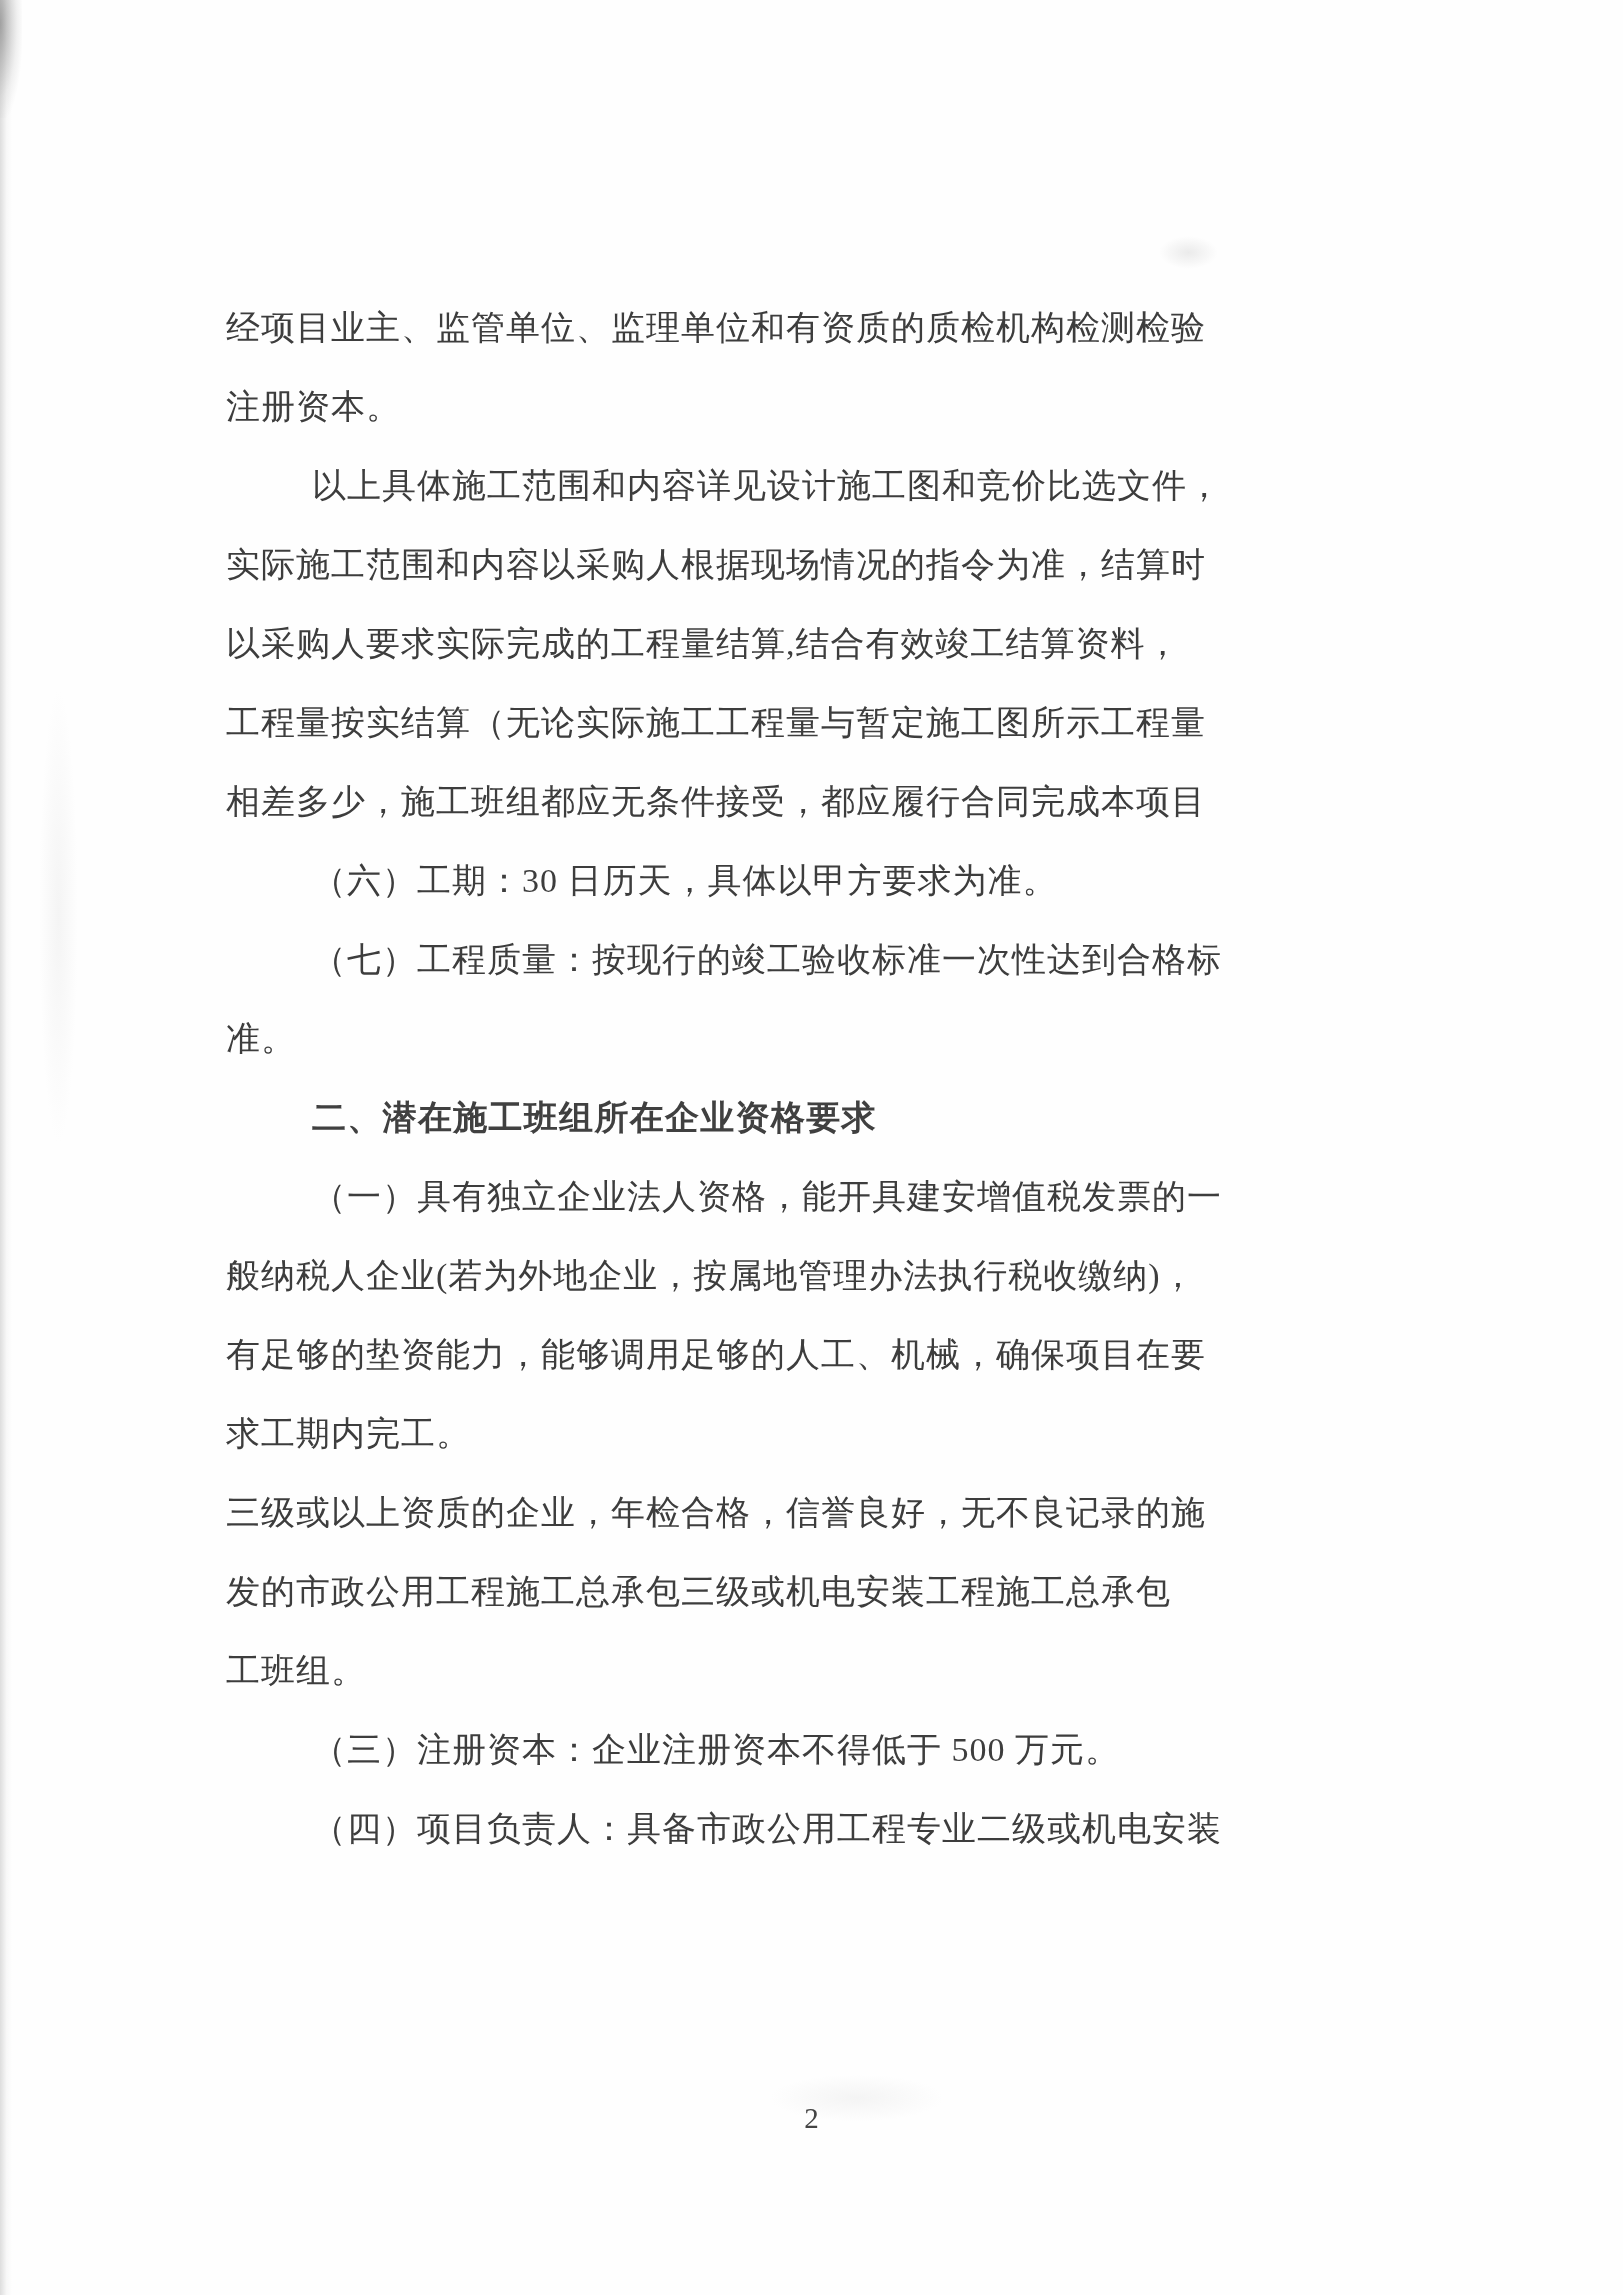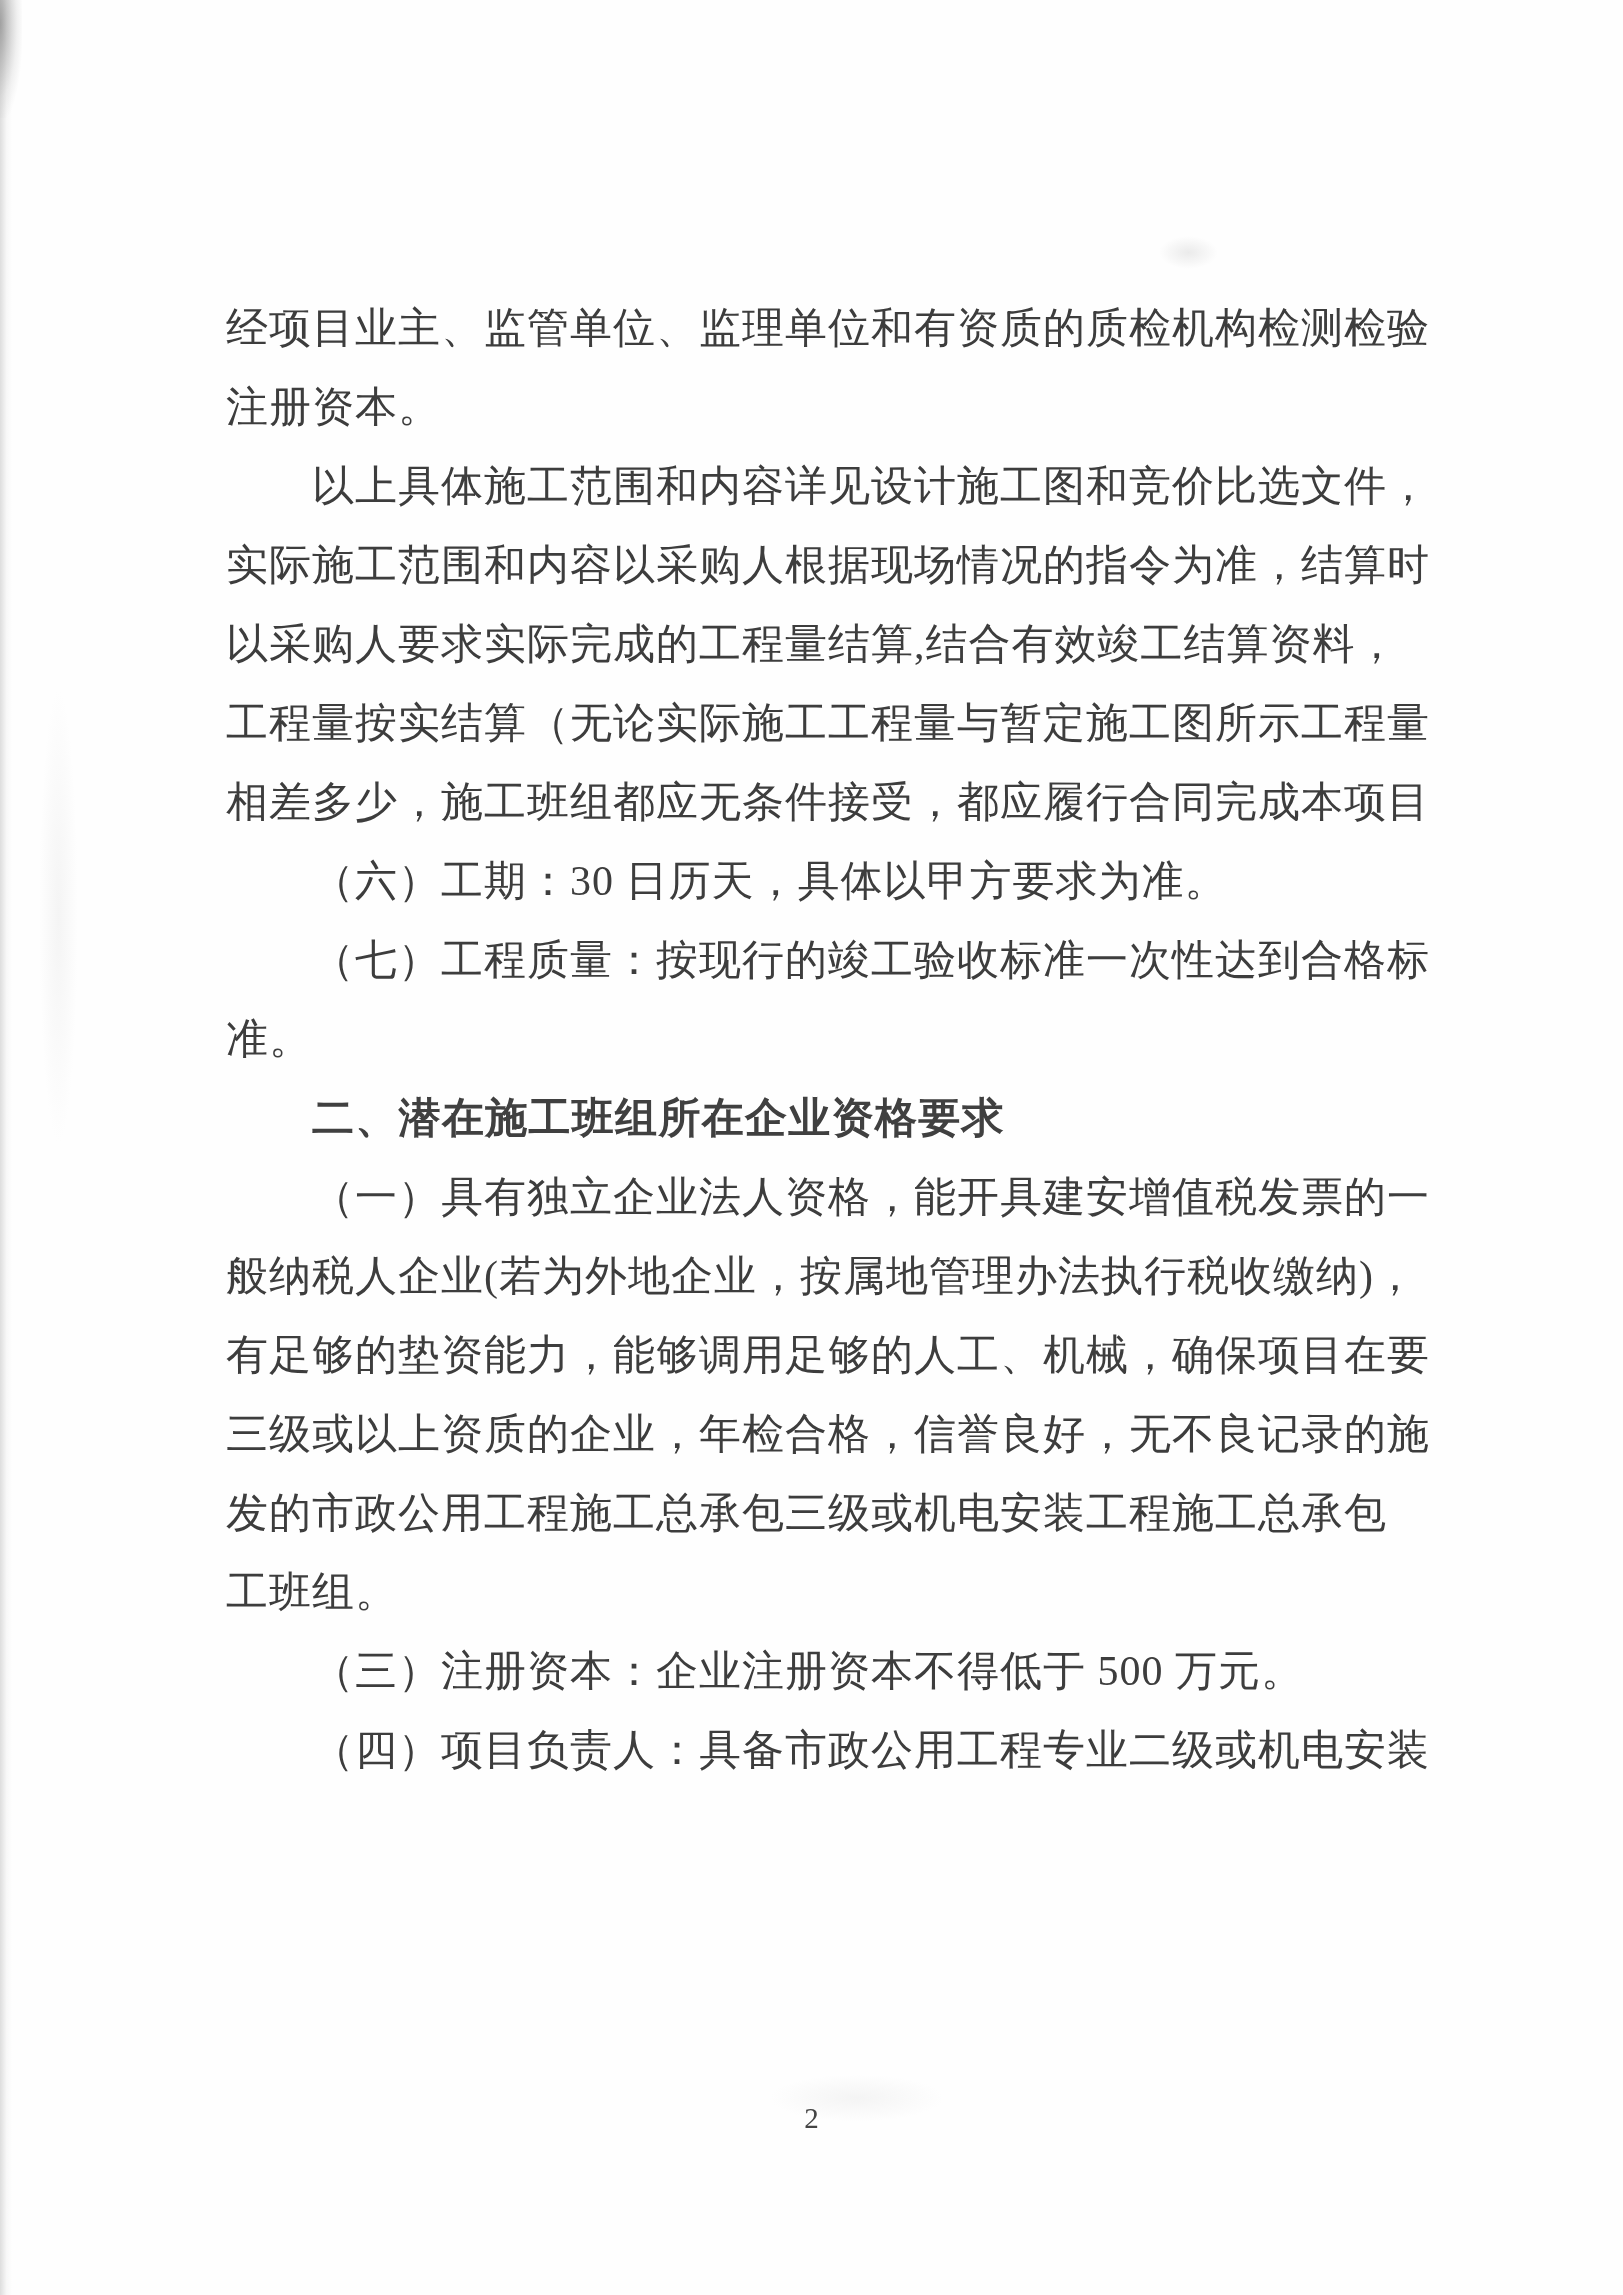--- a/index.html
+++ b/index.html
@@ -62,7 +62,7 @@
     display: flex;
     align-items: center;
     white-space: nowrap;
-    font-size: 42px;
+    font-size: 34px;
     letter-spacing: 1px;
     color: #3d3d3d;
     font-weight: 400;

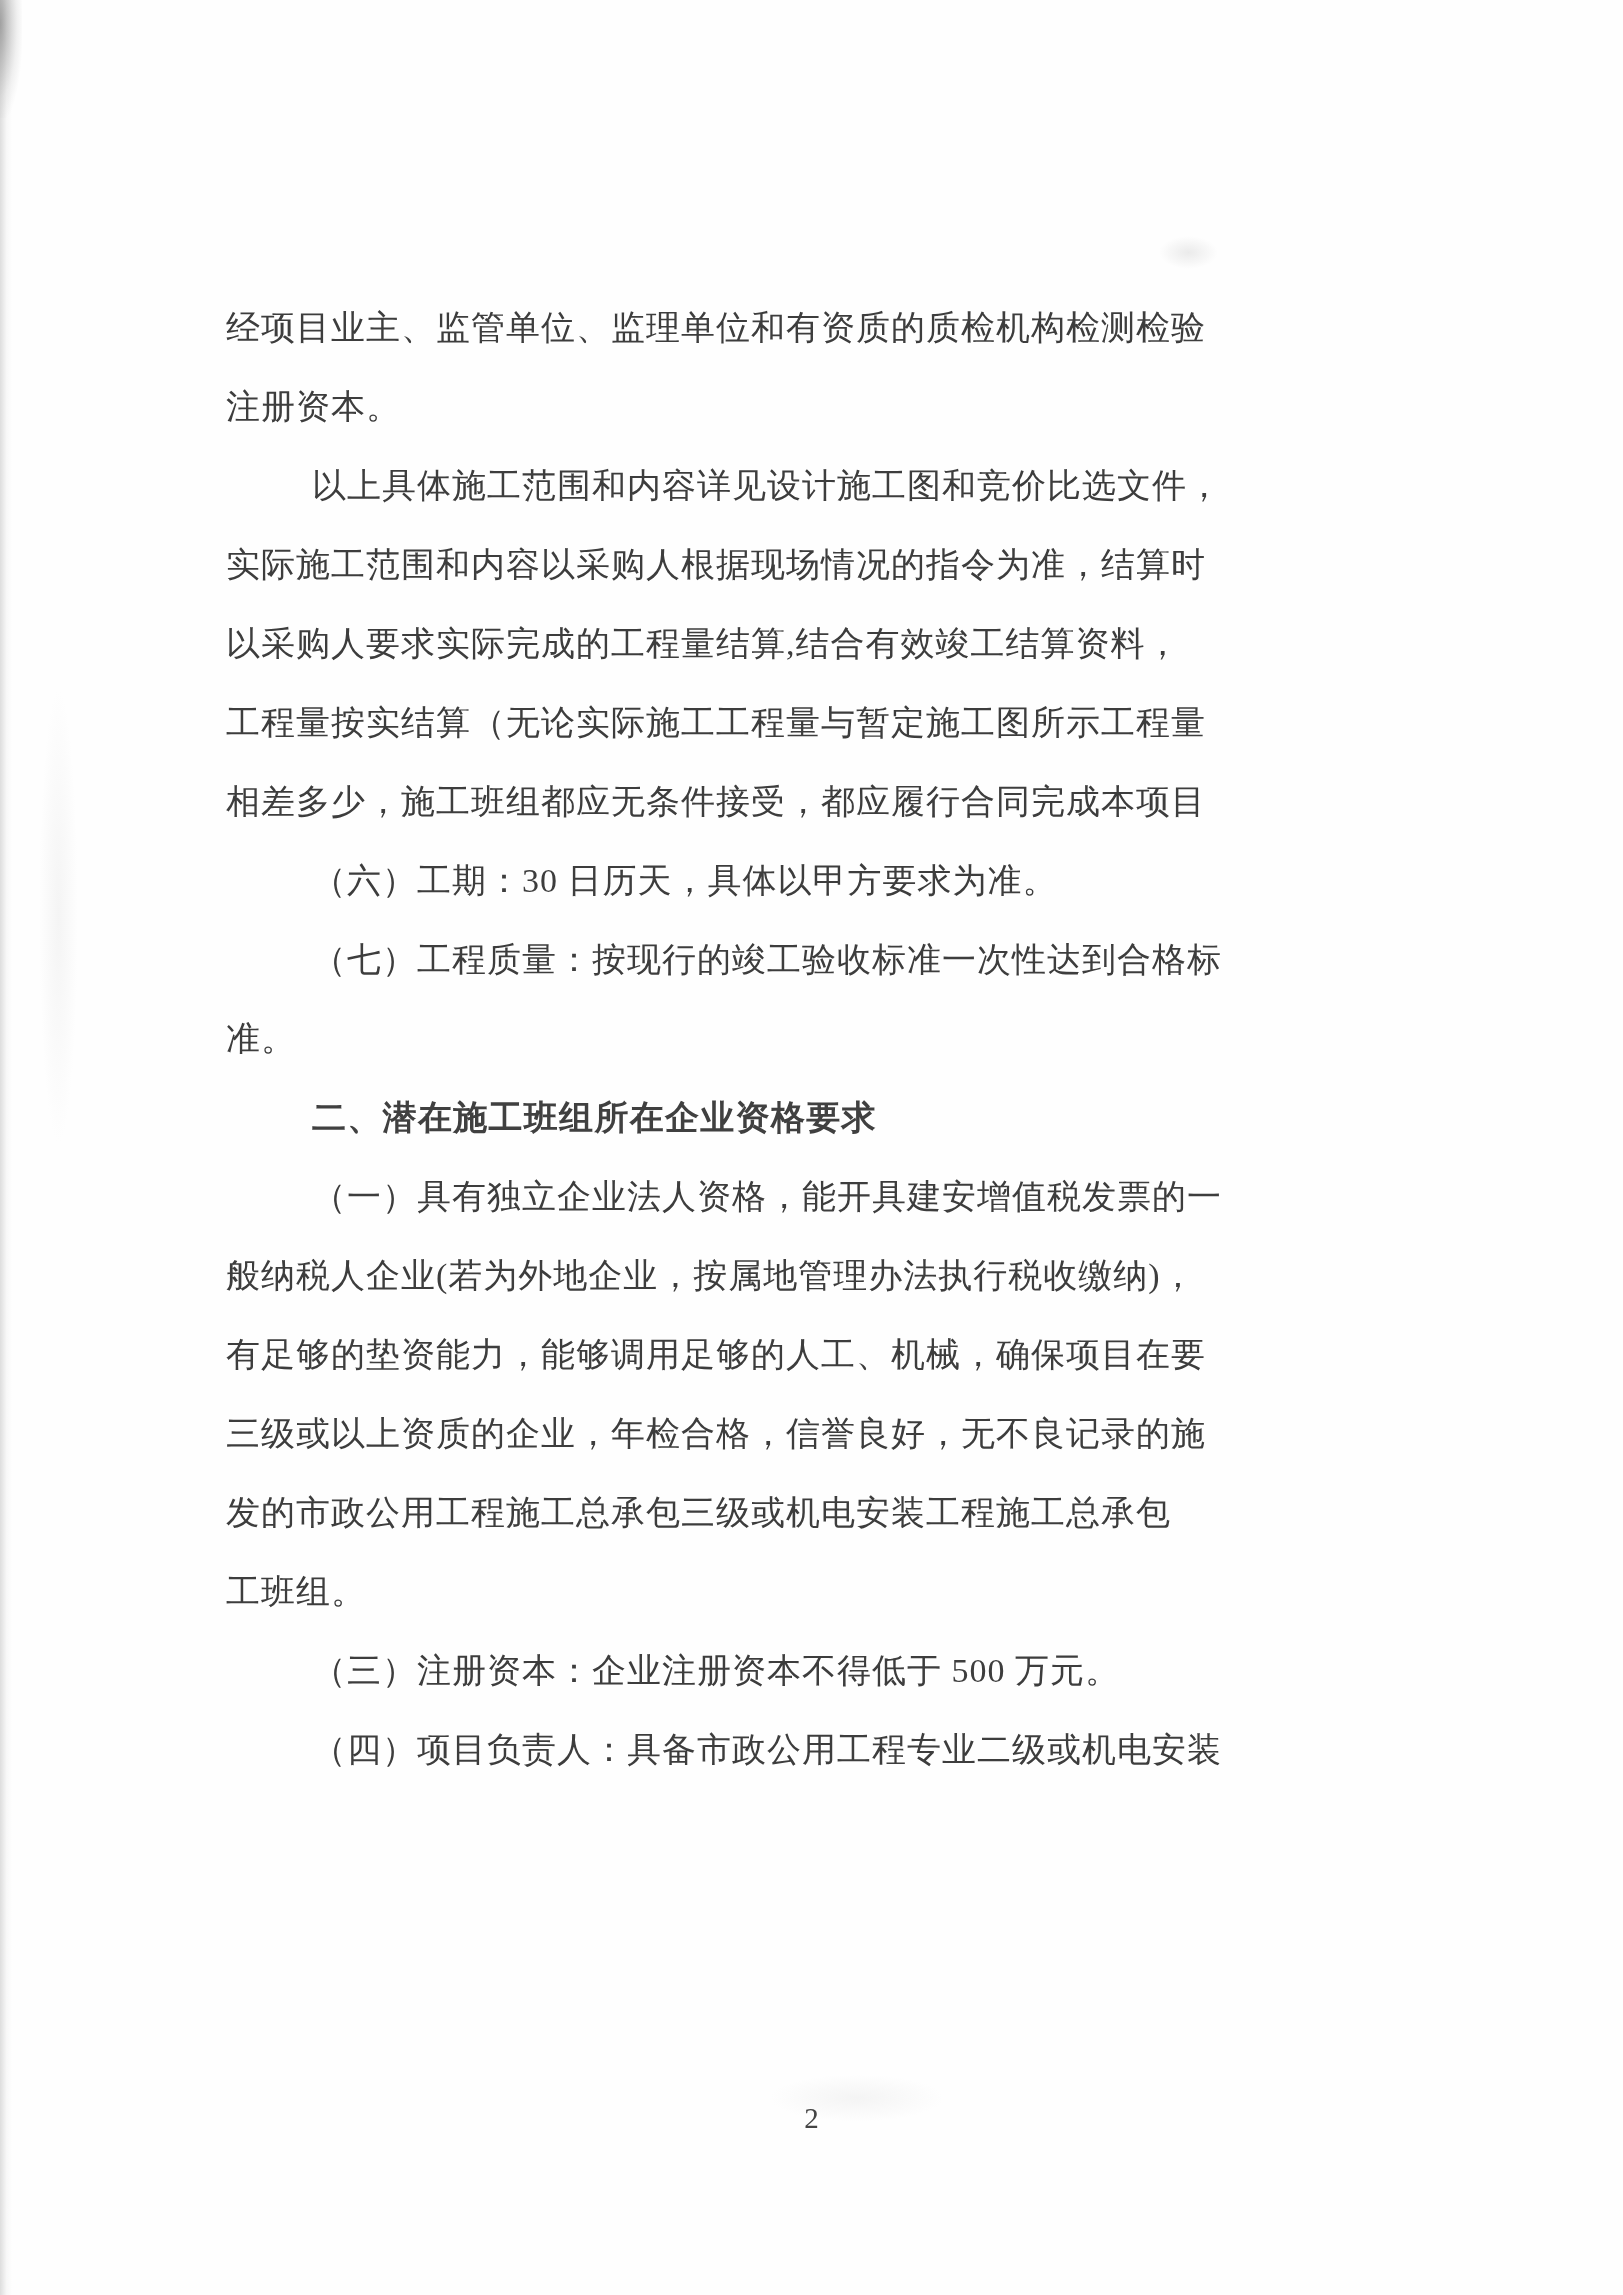--- a/index.html
+++ b/index.html
@@ -112,6 +112,7 @@
       <div class="line indent">（一）具有独立企业法人资格，能开具建安增值税发票的一</div>
       <div class="line">般纳税人企业(若为外地企业，按属地管理办法执行税收缴纳)，</div>
       <div class="line">有足够的垫资能力，能够调用足够的人工、机械，确保项目在要</div>
+      <div class="line">求工期内完工。</div>
       <div class="line">三级或以上资质的企业，年检合格，信誉良好，无不良记录的施</div>
       <div class="line">发的市政公用工程施工总承包三级或机电安装工程施工总承包</div>
       <div class="line">工班组。</div>

